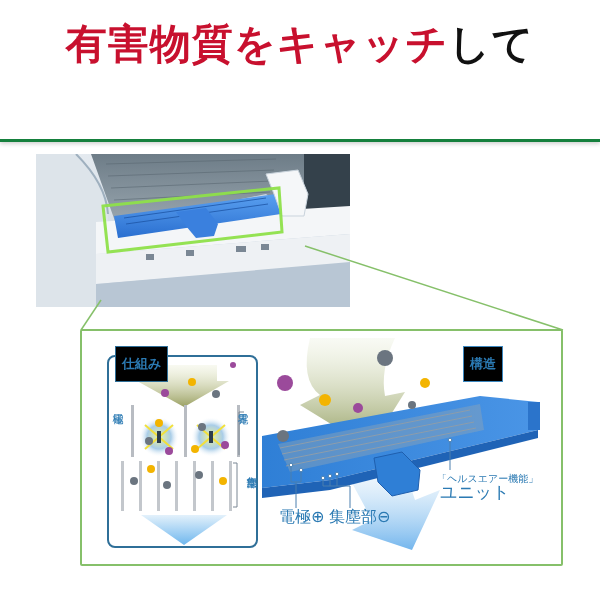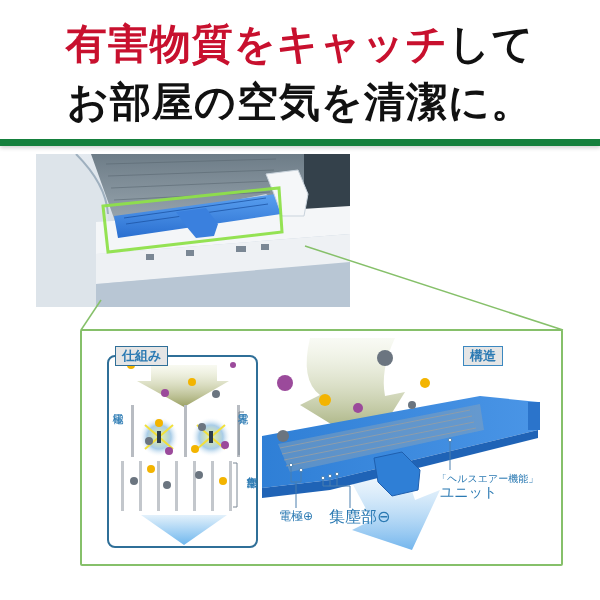--- a/index.html
+++ b/index.html
@@ -4,7 +4,7 @@
 <style>
   html,body{margin:0;padding:0;}
   body{width:600px;height:600px;position:relative;overflow:hidden;background:#fff;font-family:"DejaVu Sans","Liberation Sans",sans-serif;}
-  .header{position:absolute;left:0;top:0;width:600px;height:139px;background:#fff;box-shadow:0 2px 4px rgba(0,0,0,0.18);border-bottom:7px solid #15803d;z-index:2;}
+  .header{position:absolute;left:0;top:0;width:600px;height:139px;background:#fff;box-shadow:0 2px 4px rgba(0,0,0,0.18);border-bottom:3px solid #15803d;z-index:2;}
   .hl{position:absolute;left:0;width:600px;text-align:center;font-weight:bold;font-size:41px;letter-spacing:1px;line-height:48px;white-space:nowrap;}
   .hl1{top:20px;}
   .hl2{top:78px;color:#111;}

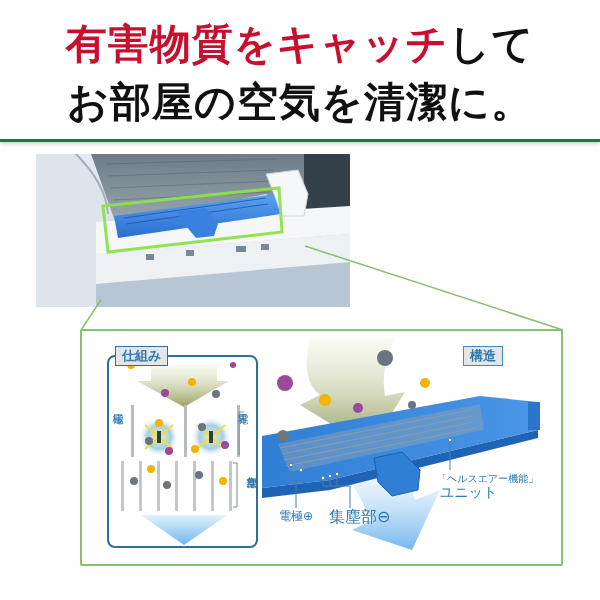--- a/index.html
+++ b/index.html
@@ -25,7 +25,6 @@
   <div class="hl hl1">
     <span class="red">有害物質をキャッチ</span><span class="black">して</span>
   </div>
-  <div class="hl hl2">お部屋の空気を清潔に。</div>
 </div>
 
 <div class="photo">

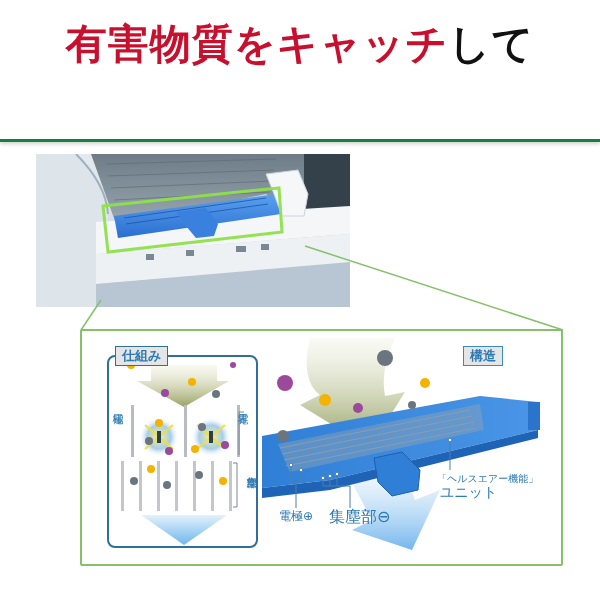--- a/index.html
+++ b/index.html
@@ -13,7 +13,7 @@
   .photo{position:absolute;left:36px;top:154px;width:314px;height:153px;overflow:hidden;background:linear-gradient(180deg,#cfd8e2 0%,#dfe6ee 45%,#c4d0dd 100%);}
   .callout{position:absolute;left:80px;top:329px;width:483px;height:237px;border:2px solid #86c06a;border-radius:2px;box-sizing:border-box;background:#fff;}
   .inner{position:absolute;left:107px;top:355px;width:151px;height:193px;border:2px solid #2f6f98;border-radius:8px;box-sizing:border-box;background:#fff;}
-  .tag{position:absolute;background:#e5e5e5;border:1.5px solid #3c88c0;color:#2b7ab3;font-weight:bold;font-size:13px;line-height:18px;padding:0 6px;}
+  .tag{position:absolute;background:#000000;border:1.5px solid #3c88c0;color:#2b7ab3;font-weight:bold;font-size:13px;line-height:18px;padding:8px 6px;}
   .lbl{position:absolute;color:#2b7ab3;font-size:11px;line-height:13px;}
   .vlbl{position:absolute;color:#2b7ab3;font-size:11px;line-height:12px;width:12px;text-align:center;}
   svg{position:absolute;left:0;top:0;}

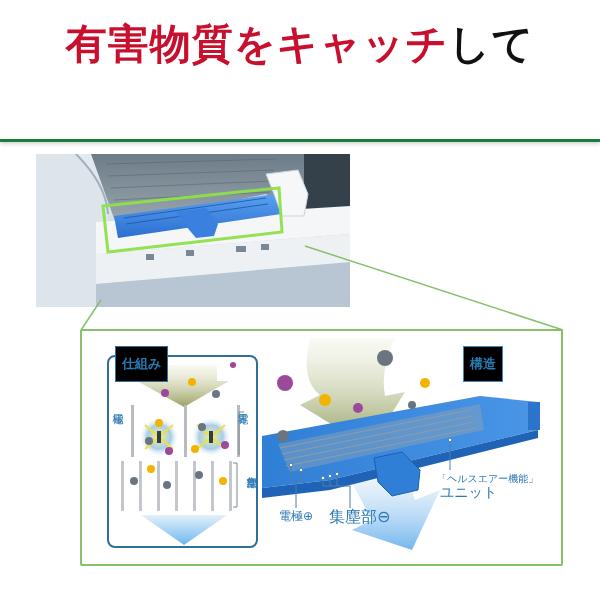--- a/index.html
+++ b/index.html
@@ -156,7 +156,7 @@
 
 <div class="tag" style="left:463px;top:346px;">構造</div>
 <div class="lbl" style="left:437px;top:472px;font-size:10px;">「ヘルスエアー機能」</div>
-<div class="lbl" style="left:440px;top:486px;font-size:14px;">ユニット</div>
+<div class="lbl" style="left:440px;top:486px;font-size:17px;">ユニット</div>
 <div class="lbl" style="left:279px;top:510px;font-size:12px;">電極⊕</div>
 <div class="lbl" style="left:329px;top:510px;font-size:16px;">集塵部⊖</div>
 

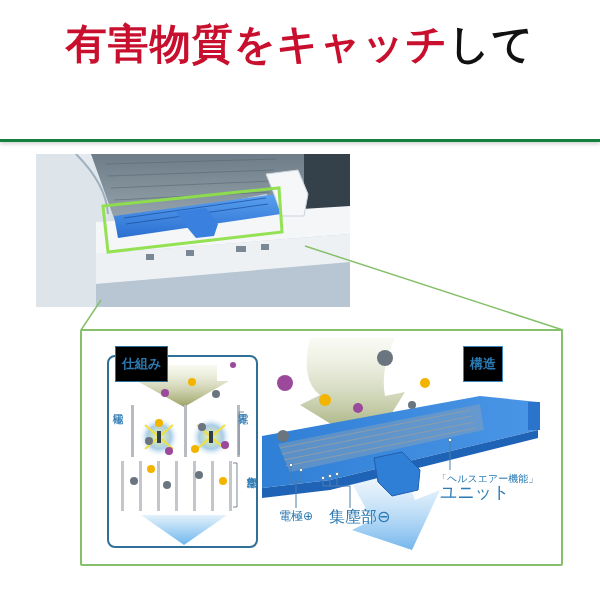--- a/index.html
+++ b/index.html
@@ -157,7 +157,7 @@
 <div class="tag" style="left:463px;top:346px;">構造</div>
 <div class="lbl" style="left:437px;top:472px;font-size:10px;">「ヘルスエアー機能」</div>
 <div class="lbl" style="left:440px;top:486px;font-size:17px;">ユニット</div>
-<div class="lbl" style="left:279px;top:510px;font-size:12px;">電極⊕</div>
+<div class="lbl" style="left:279px;top:510px;font-size:16px;">電極⊕</div>
 <div class="lbl" style="left:329px;top:510px;font-size:16px;">集塵部⊖</div>
 
 <div class="inner">

